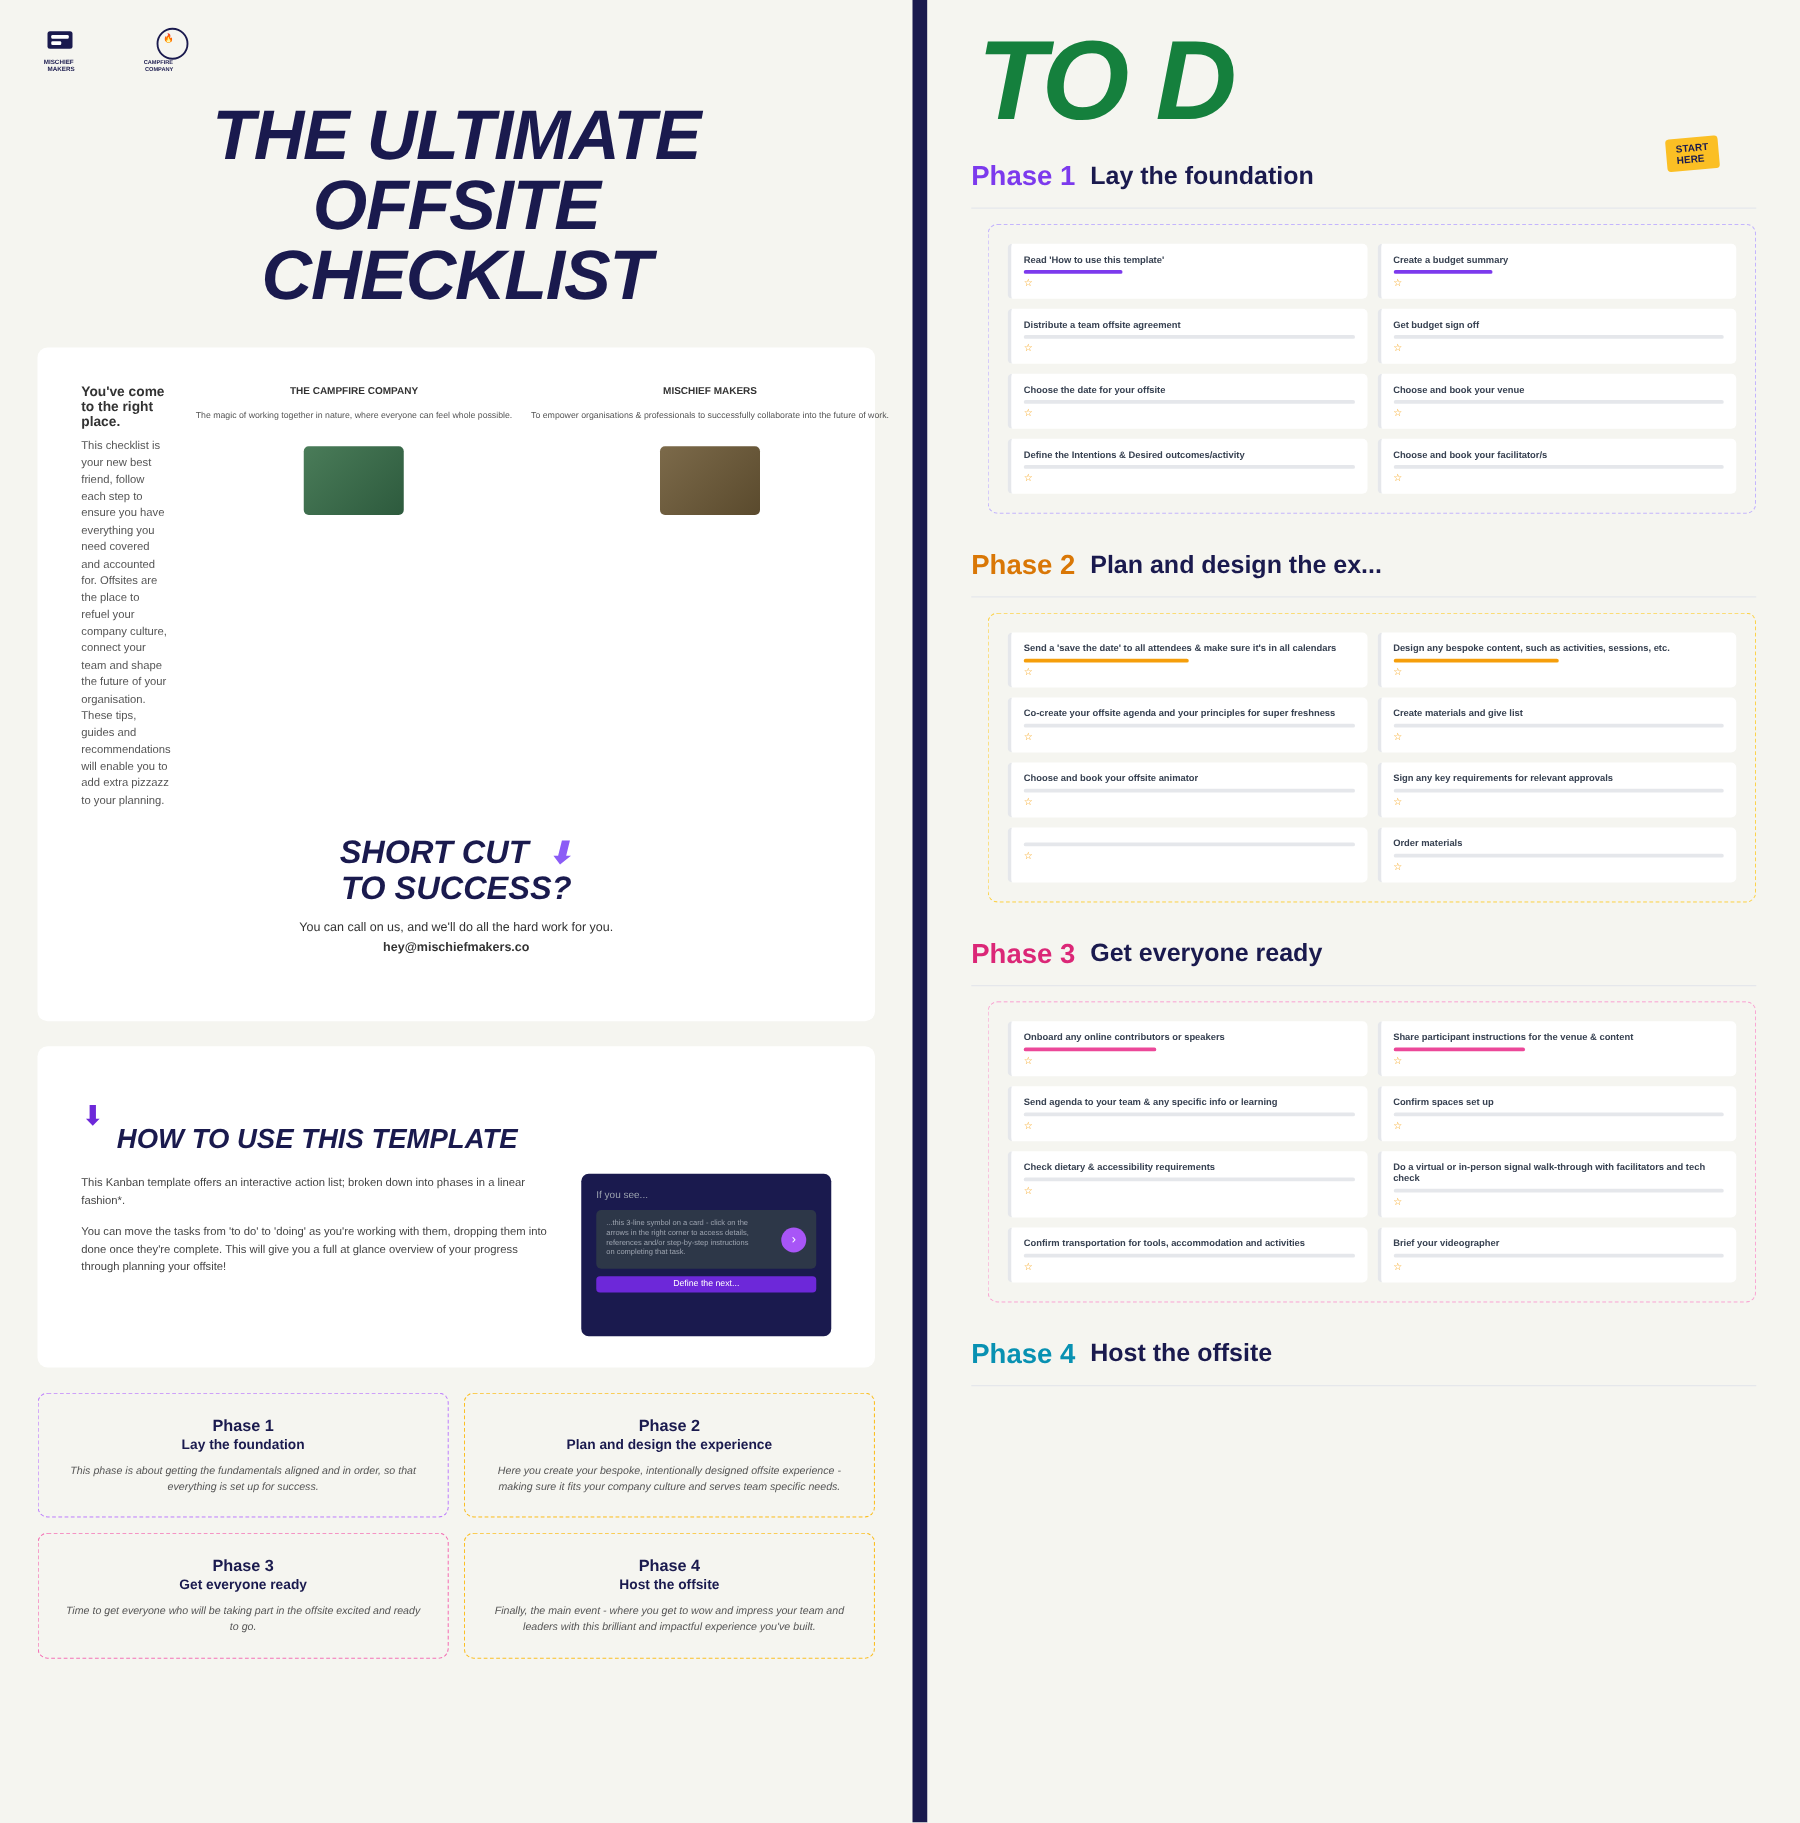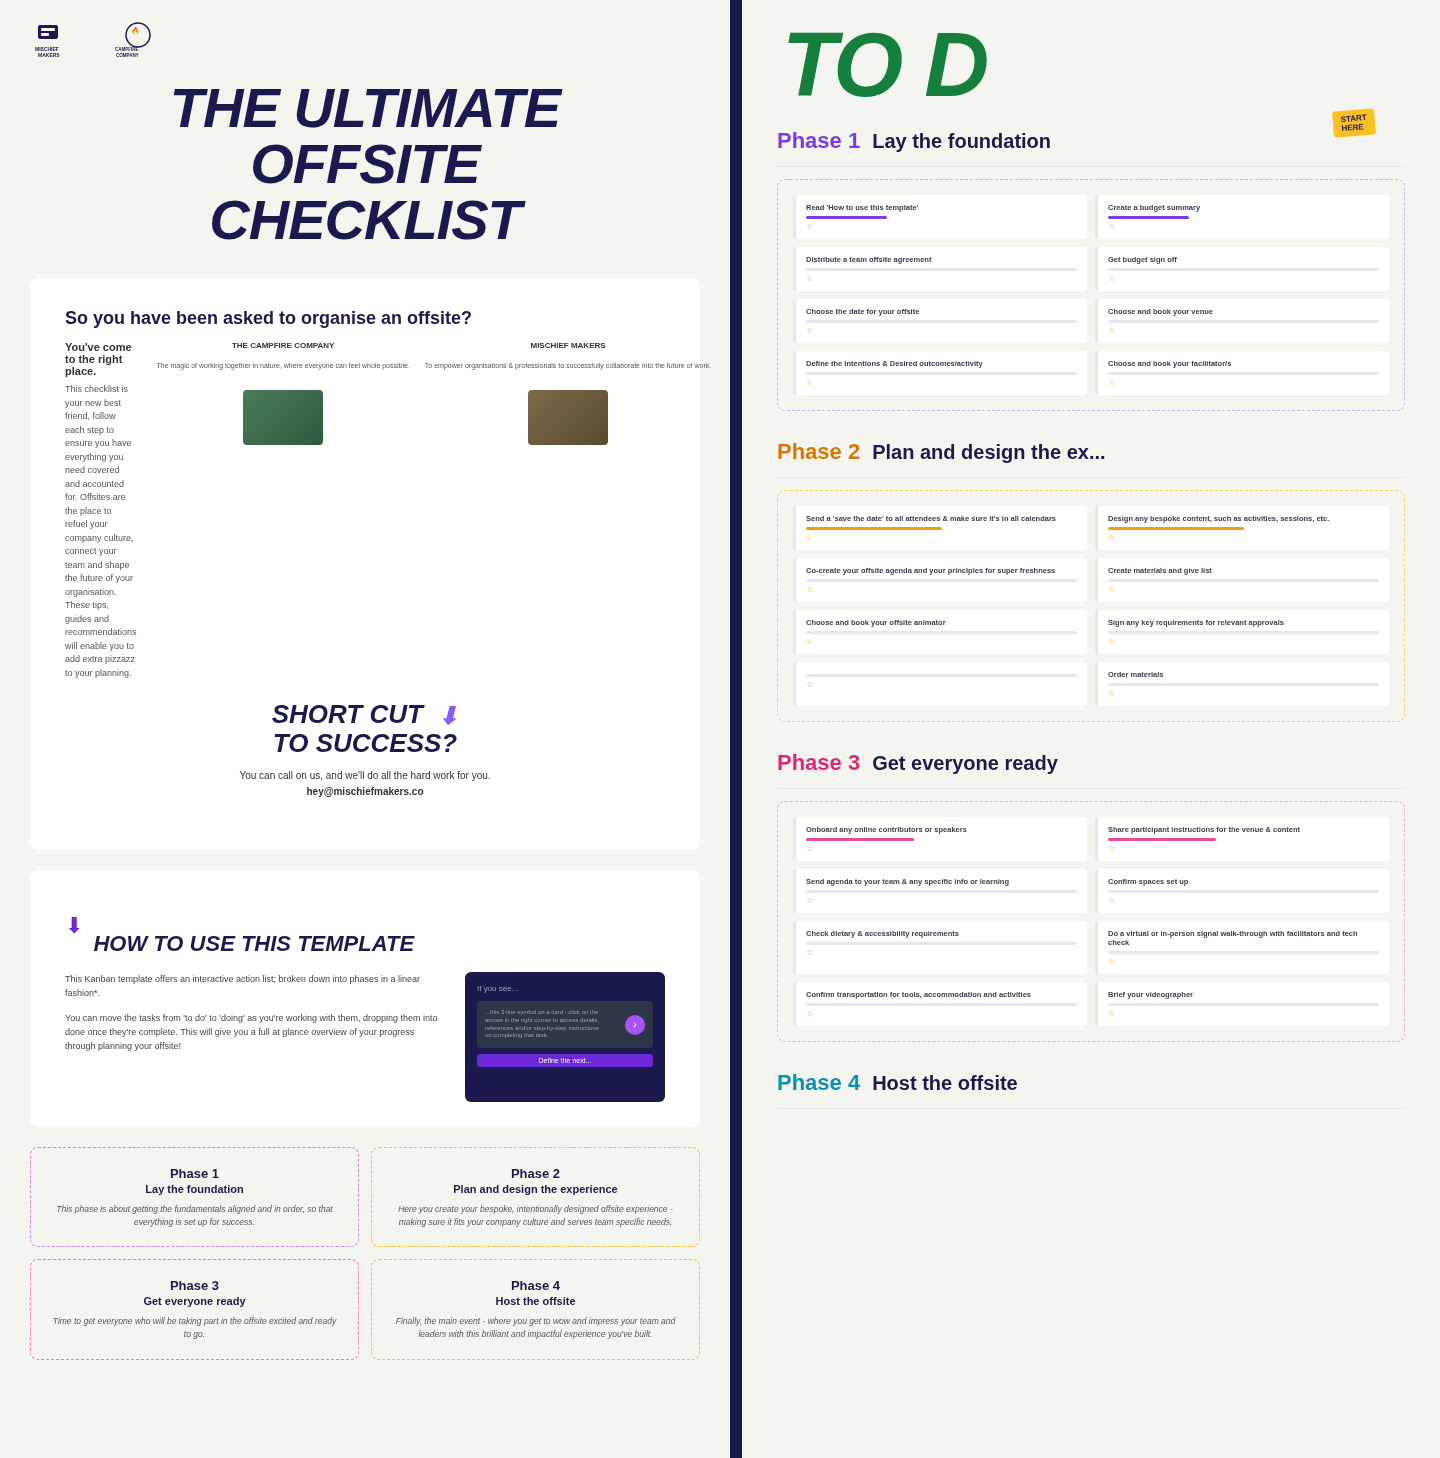--- a/index.html
+++ b/index.html
@@ -389,6 +389,7 @@
       border-radius: 8px;
       padding: 15px;
       margin-bottom: 15px;
+      margin-left: 13px;
     }
 
     .phase-box-yellow {

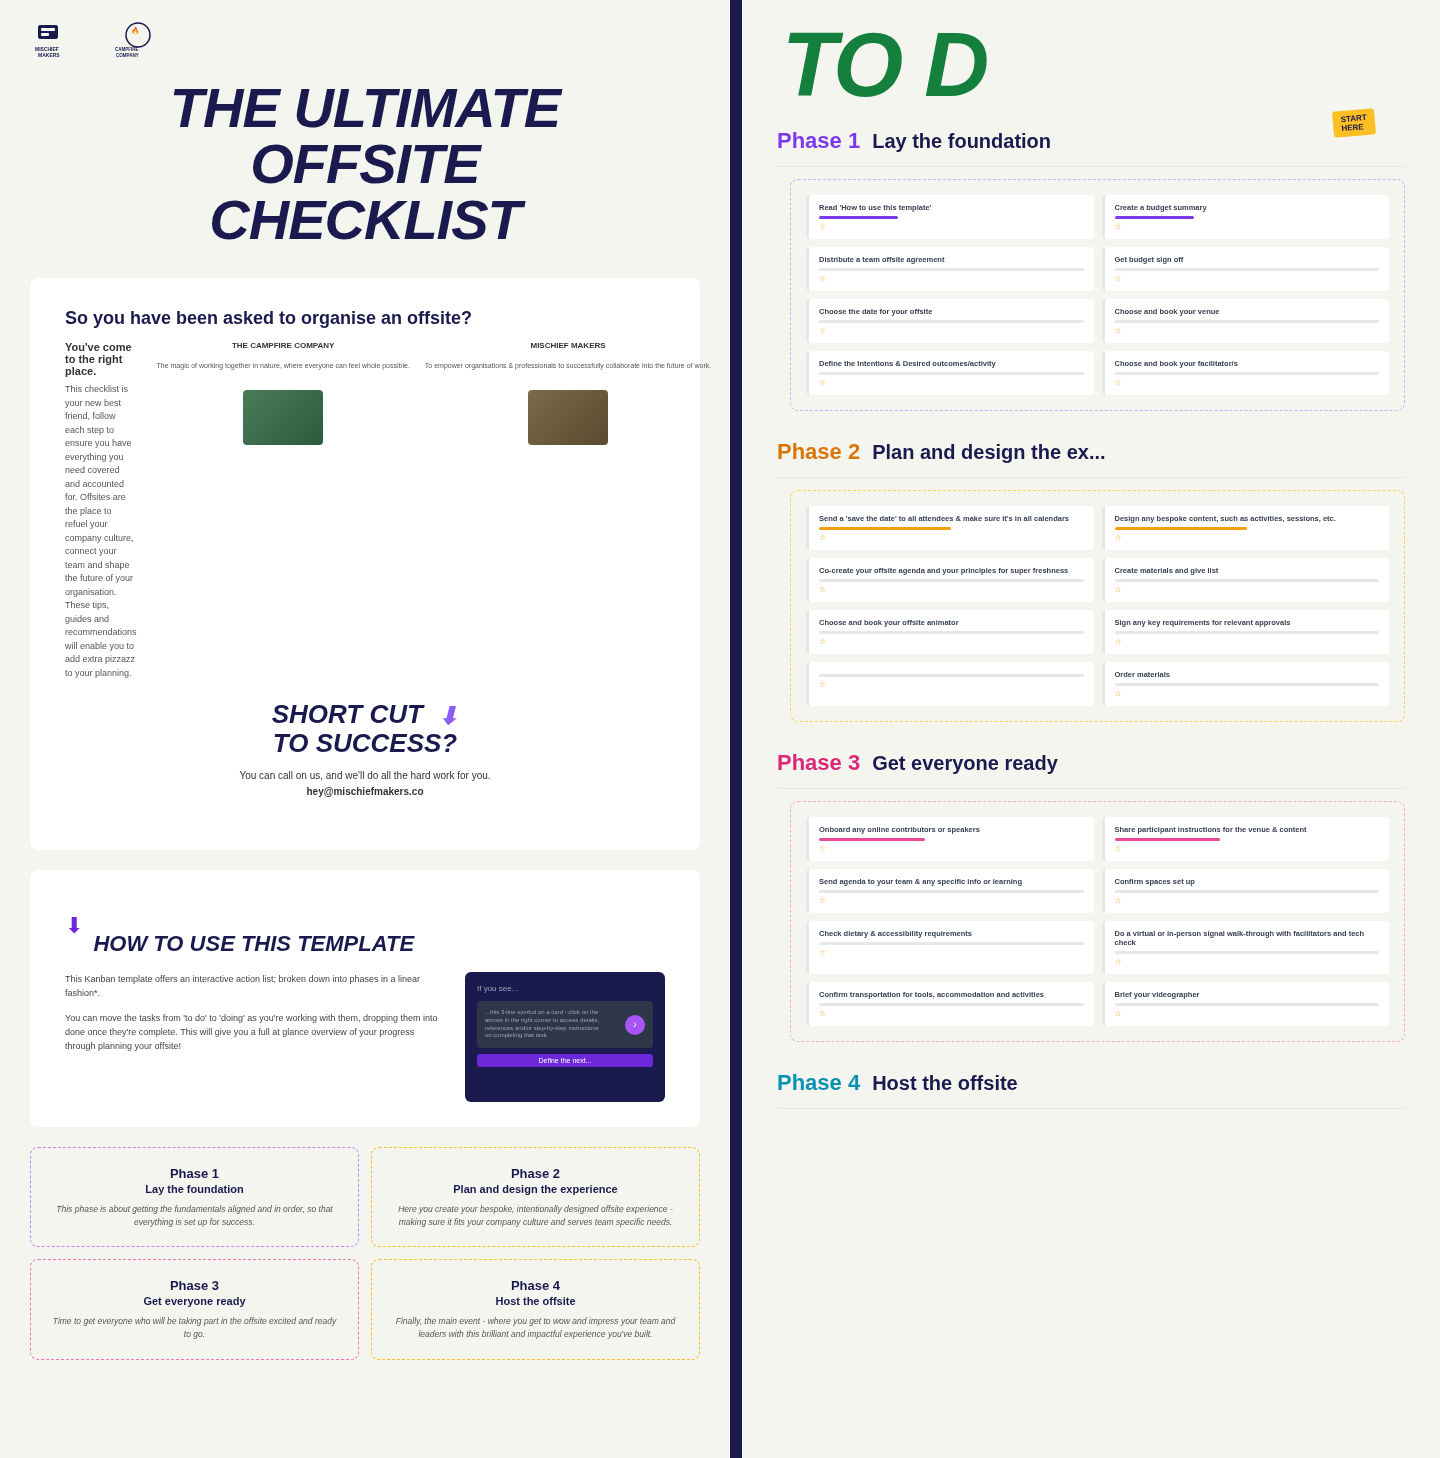--- a/index.html
+++ b/index.html
@@ -478,7 +478,6 @@
   </div>
 
   <div class="white-card so-you-section">
-    <h2>So you have been asked to organise an offsite?</h2>
     <div class="so-you-content">
       <div class="so-you-text">
         <h3>You've come to the right place.</h3>

